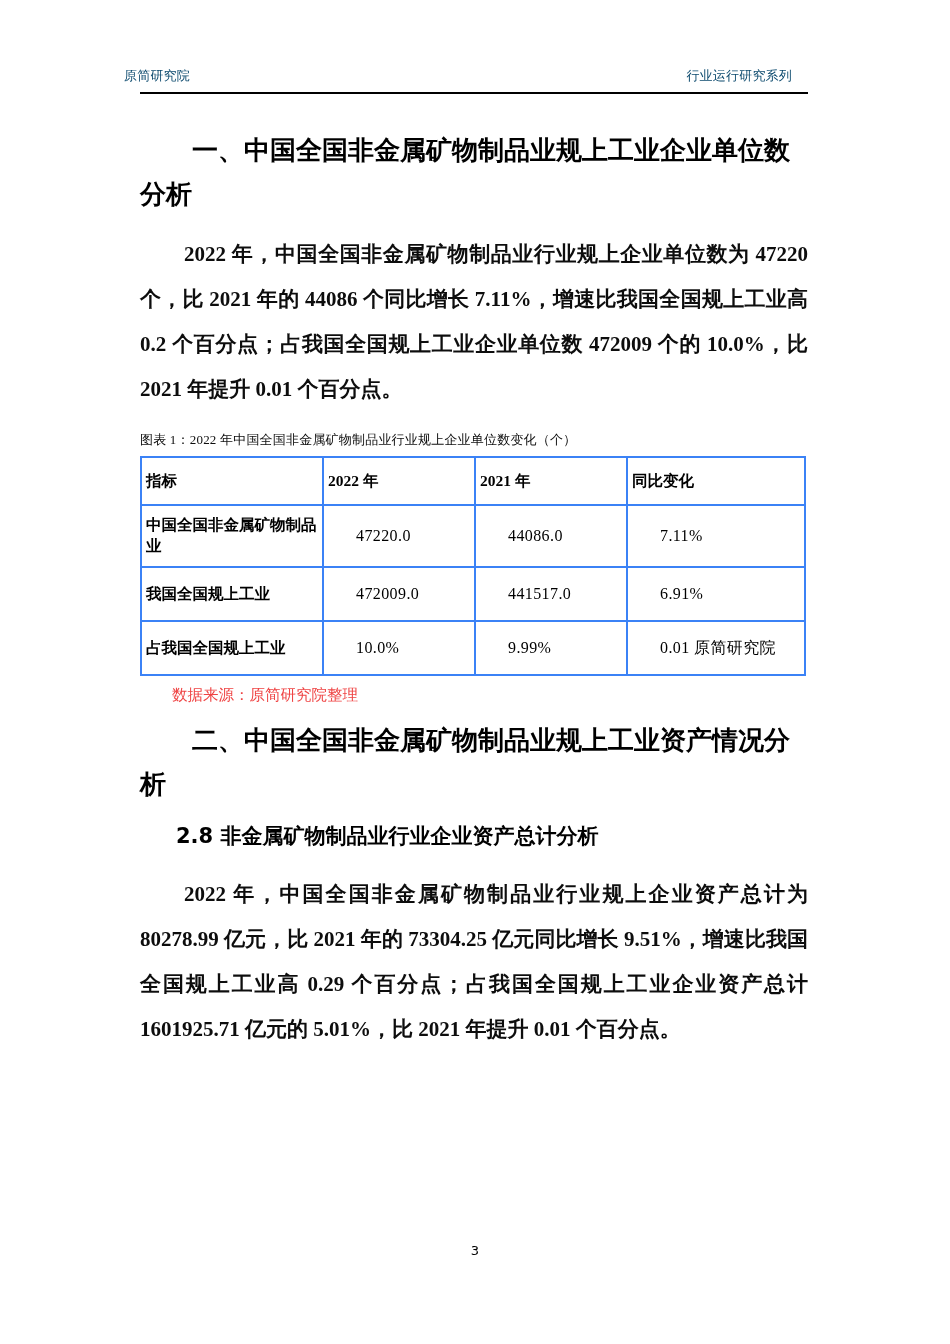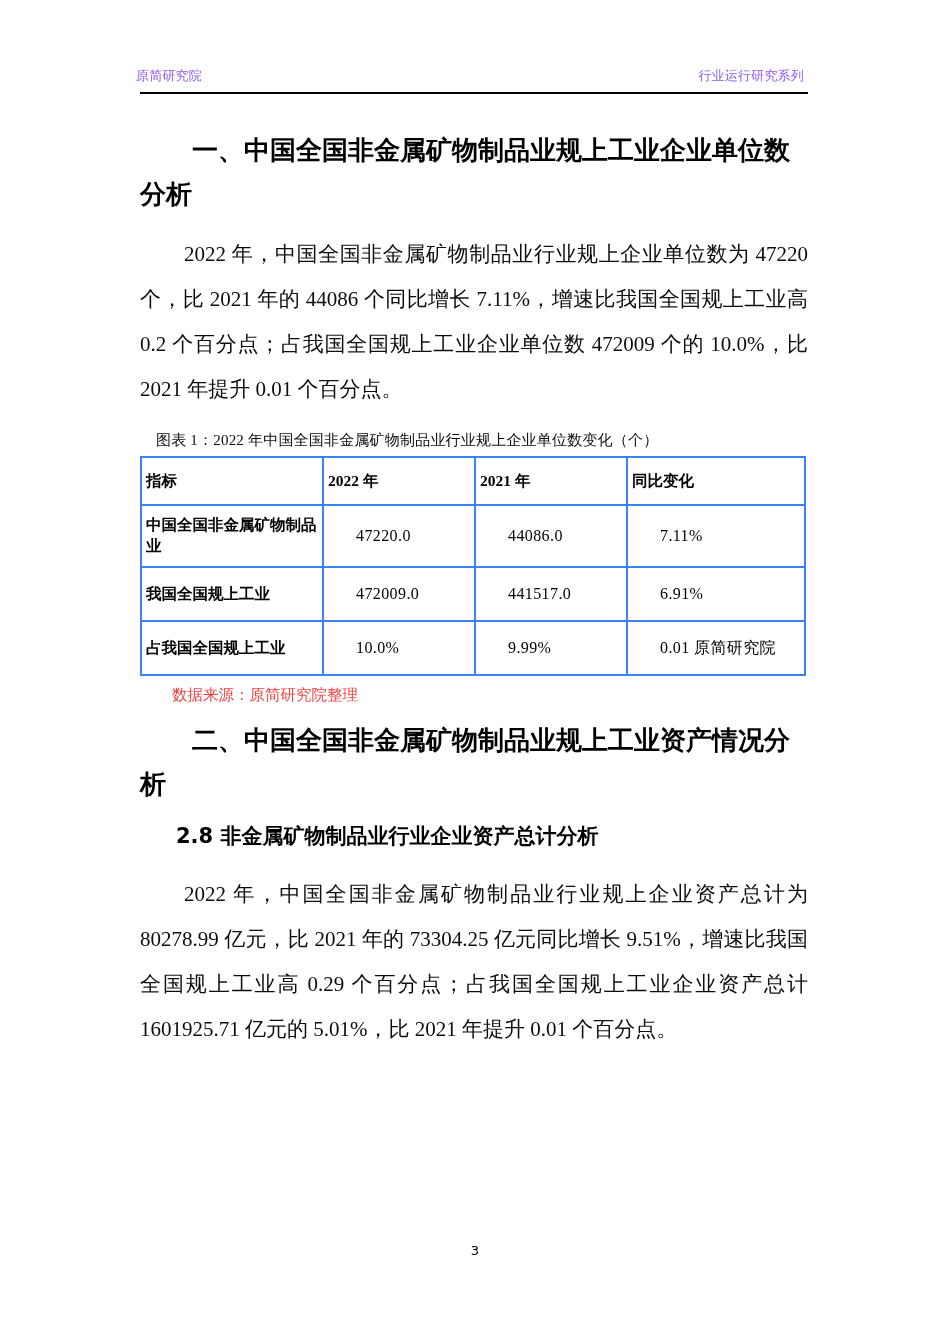--- a/index.html
+++ b/index.html
@@ -27,7 +27,7 @@
   
   .header {
     position: absolute;
-    left: 136px;
+    left: 124px;
     top: 68px;
     width: 668px;
     display: flex;
@@ -36,7 +36,7 @@
     font-family: "DejaVu Sans", "Liberation Sans", sans-serif;
     font-size: 13px;
     line-height: 16px;
-    color: #8b5cf6;
+    color: #0c4a6e;
     letter-spacing: 0.2px;
   }
   .header-rule {

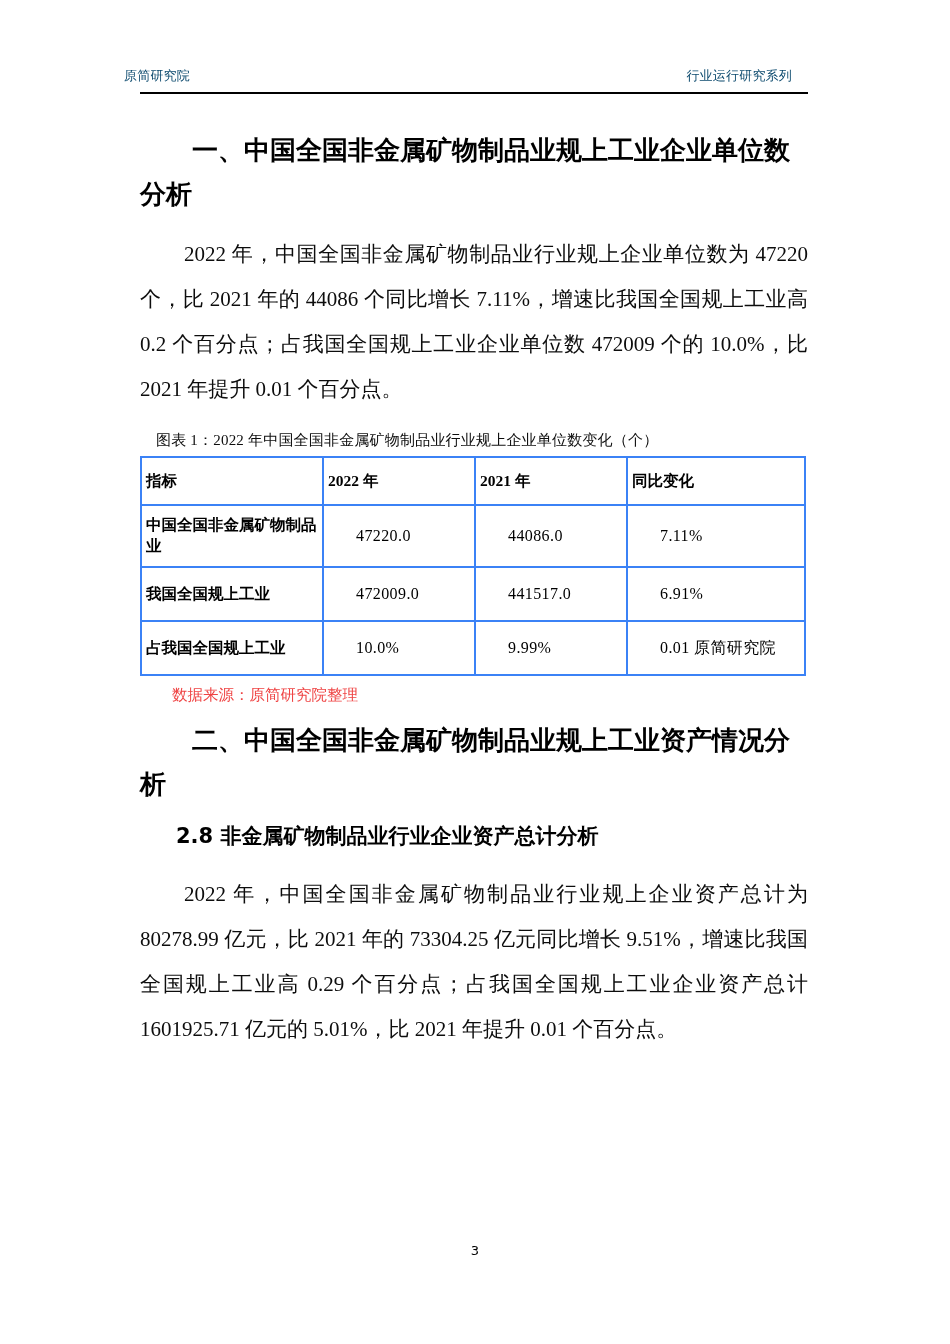--- a/index.html
+++ b/index.html
@@ -89,6 +89,7 @@
     text-align: justify;
     text-justify: inter-ideograph;
     color: #0d0d0d;
+    font-weight: bold;
   }
 
   .spacer-sm { height: 10px; }

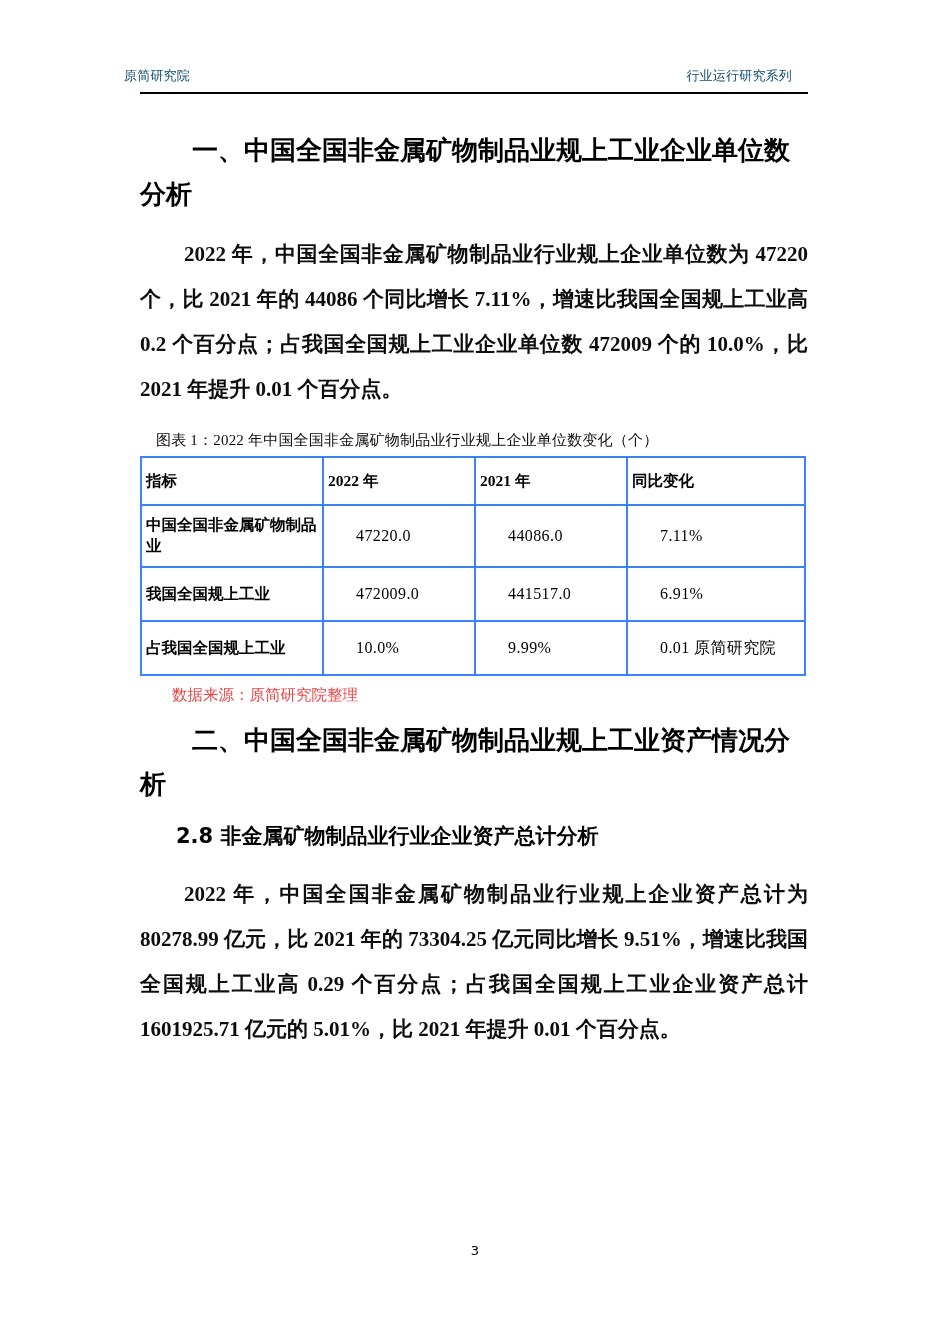--- a/index.html
+++ b/index.html
@@ -98,9 +98,9 @@
   
   .fig-caption {
     font-family: "Liberation Serif", "DejaVu Serif", serif;
-    font-size: 15px;
+    font-size: 13px;
     line-height: 24px;
-    margin: 0 0 4px 16px;
+    margin: 0 0 4px 0;
     color: #0d0d0d;
     letter-spacing: 0.2px;
   }

